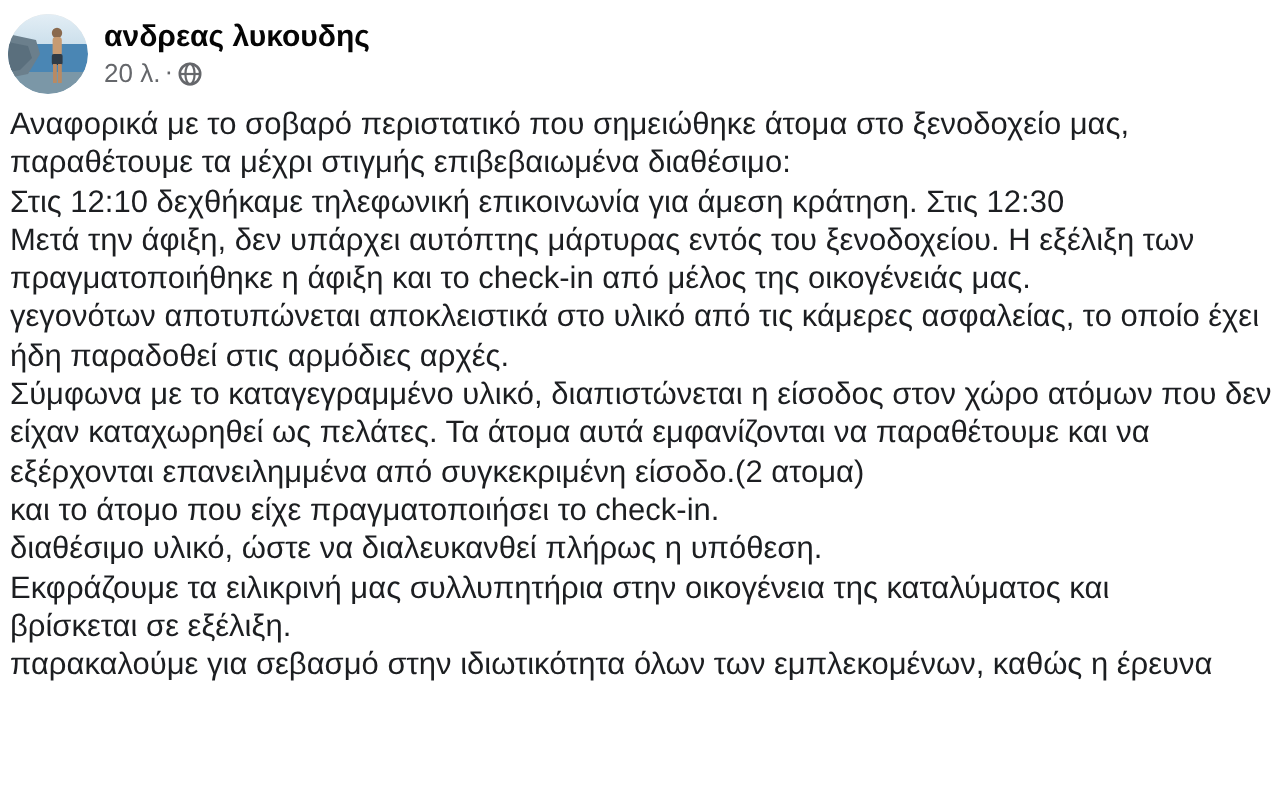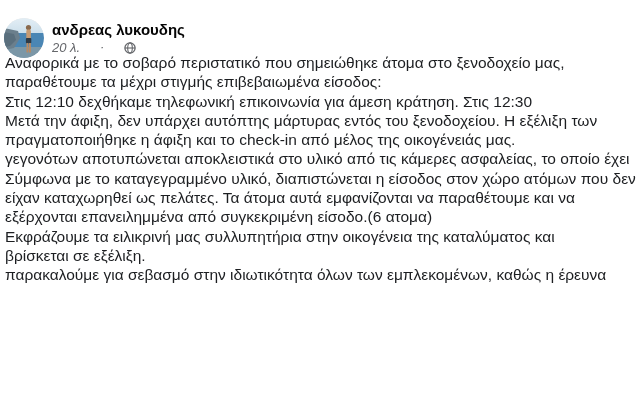--- a/index.html
+++ b/index.html
@@ -19,7 +19,7 @@
   }
   .post-header {
     position: absolute;
-    top: 18px;
+    top: 7px;
     left: 4px;
     display: flex;
     align-items: flex-start;

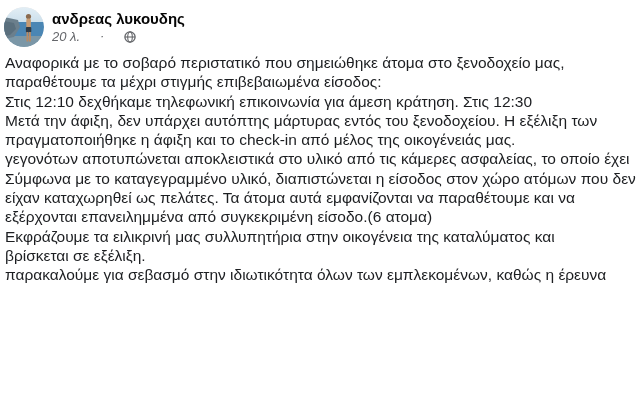--- a/index.html
+++ b/index.html
@@ -48,12 +48,11 @@
   .post-meta {
     display: flex;
     align-items: center;
-    gap: 20px;
+    gap: 2px;
     margin-top: 1px;
     font-size: 13px;
     color: var(--meta-color, #65676b);
     line-height: 16px;
-    font-style: italic;
   }
   .meta-sep {
     position: relative;

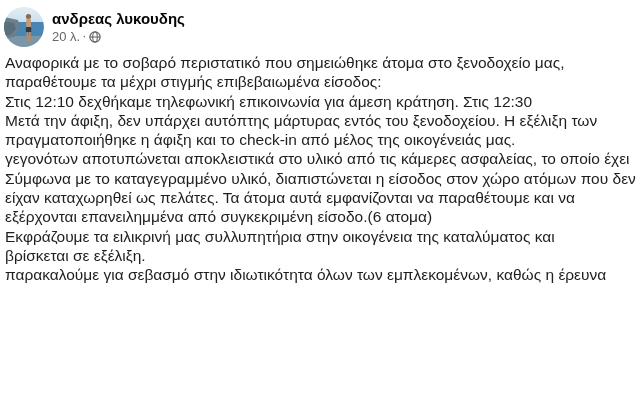--- a/index.html
+++ b/index.html
@@ -126,7 +126,7 @@
 
   <div class="post-body">
       <div class="post-line">Αναφορικά με το σοβαρό περιστατικό που σημειώθηκε άτομα στο ξενοδοχείο μας,</div>
-      <div class="post-line">παραθέτουμε τα μέχρι στιγμής επιβεβαιωμένα είσοδος:</div>
+      <div class="post-line">παραθέτουμε τα μέχρι στιγμής επιβεβαιωμένα διαθέσιμο:</div>
       <div class="post-line">Στις 12:10 δεχθήκαμε τηλεφωνική επικοινωνία για άμεση κράτηση. Στις 12:30</div>
       <div class="post-line">Μετά την άφιξη, δεν υπάρχει αυτόπτης μάρτυρας εντός του ξενοδοχείου. Η εξέλιξη των</div>
       <div class="post-line">πραγματοποιήθηκε η άφιξη και το check-in από μέλος της οικογένειάς μας.</div>

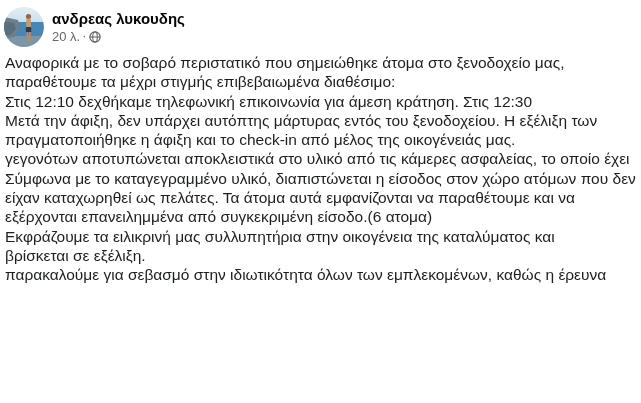--- a/index.html
+++ b/index.html
@@ -131,6 +131,7 @@
       <div class="post-line">Μετά την άφιξη, δεν υπάρχει αυτόπτης μάρτυρας εντός του ξενοδοχείου. Η εξέλιξη των</div>
       <div class="post-line">πραγματοποιήθηκε η άφιξη και το check-in από μέλος της οικογένειάς μας.</div>
       <div class="post-line">γεγονότων αποτυπώνεται αποκλειστικά στο υλικό από τις κάμερες ασφαλείας, το οποίο έχει</div>
+      <div class="post-line">ήδη παραδοθεί στις αρμόδιες αρχές.</div>
       <div class="post-line">Σύμφωνα με το καταγεγραμμένο υλικό, διαπιστώνεται η είσοδος στον χώρο ατόμων που δεν</div>
       <div class="post-line">είχαν καταχωρηθεί ως πελάτες. Τα άτομα αυτά εμφανίζονται να παραθέτουμε και να</div>
       <div class="post-line">εξέρχονται επανειλημμένα από συγκεκριμένη είσοδο.(6 ατομα)</div>

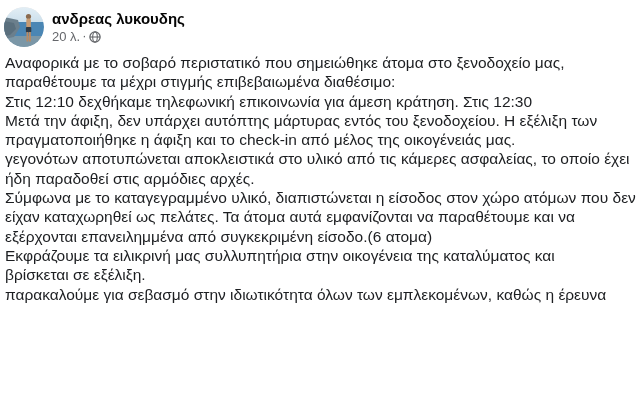--- a/index.html
+++ b/index.html
@@ -134,7 +134,7 @@
       <div class="post-line">ήδη παραδοθεί στις αρμόδιες αρχές.</div>
       <div class="post-line">Σύμφωνα με το καταγεγραμμένο υλικό, διαπιστώνεται η είσοδος στον χώρο ατόμων που δεν</div>
       <div class="post-line">είχαν καταχωρηθεί ως πελάτες. Τα άτομα αυτά εμφανίζονται να παραθέτουμε και να</div>
-      <div class="post-line">εξέρχονται επανειλημμένα από συγκεκριμένη είσοδο.(6 ατομα)</div>
+      <div class="post-line">εξέρχονται επανειλημμένα από συγκεκριμένη είσοδο.(2 ατομα)</div>
       <div class="post-line">Εκφράζουμε τα ειλικρινή μας συλλυπητήρια στην οικογένεια της καταλύματος και</div>
       <div class="post-line">βρίσκεται σε εξέλιξη.</div>
       <div class="post-line">παρακαλούμε για σεβασμό στην ιδιωτικότητα όλων των εμπλεκομένων, καθώς η έρευνα</div>

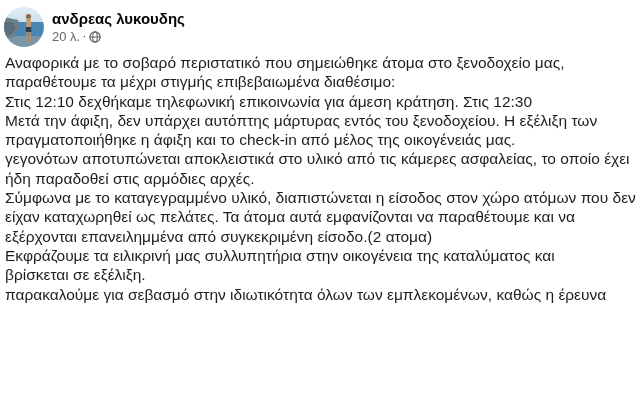--- a/index.html
+++ b/index.html
@@ -135,6 +135,7 @@
       <div class="post-line">Σύμφωνα με το καταγεγραμμένο υλικό, διαπιστώνεται η είσοδος στον χώρο ατόμων που δεν</div>
       <div class="post-line">είχαν καταχωρηθεί ως πελάτες. Τα άτομα αυτά εμφανίζονται να παραθέτουμε και να</div>
       <div class="post-line">εξέρχονται επανειλημμένα από συγκεκριμένη είσοδο.(2 ατομα)</div>
+      <div class="post-line">και το άτομο που είχε πραγματοποιήσει το check-in.</div>
       <div class="post-line">Εκφράζουμε τα ειλικρινή μας συλλυπητήρια στην οικογένεια της καταλύματος και</div>
       <div class="post-line">βρίσκεται σε εξέλιξη.</div>
       <div class="post-line">παρακαλούμε για σεβασμό στην ιδιωτικότητα όλων των εμπλεκομένων, καθώς η έρευνα</div>

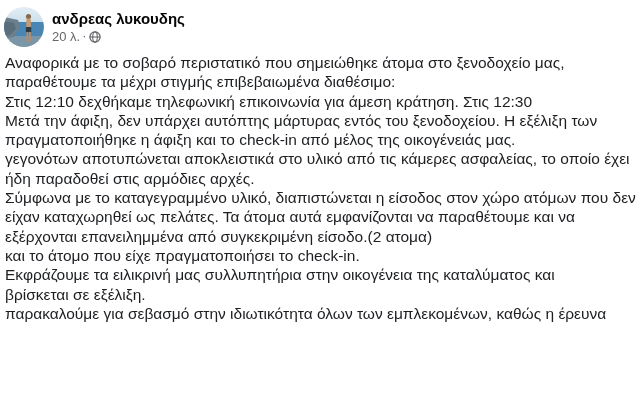--- a/index.html
+++ b/index.html
@@ -136,6 +136,7 @@
       <div class="post-line">είχαν καταχωρηθεί ως πελάτες. Τα άτομα αυτά εμφανίζονται να παραθέτουμε και να</div>
       <div class="post-line">εξέρχονται επανειλημμένα από συγκεκριμένη είσοδο.(2 ατομα)</div>
       <div class="post-line">και το άτομο που είχε πραγματοποιήσει το check-in.</div>
+      <div class="post-line">διαθέσιμο υλικό, ώστε να διαλευκανθεί πλήρως η υπόθεση.</div>
       <div class="post-line">Εκφράζουμε τα ειλικρινή μας συλλυπητήρια στην οικογένεια της καταλύματος και</div>
       <div class="post-line">βρίσκεται σε εξέλιξη.</div>
       <div class="post-line">παρακαλούμε για σεβασμό στην ιδιωτικότητα όλων των εμπλεκομένων, καθώς η έρευνα</div>

